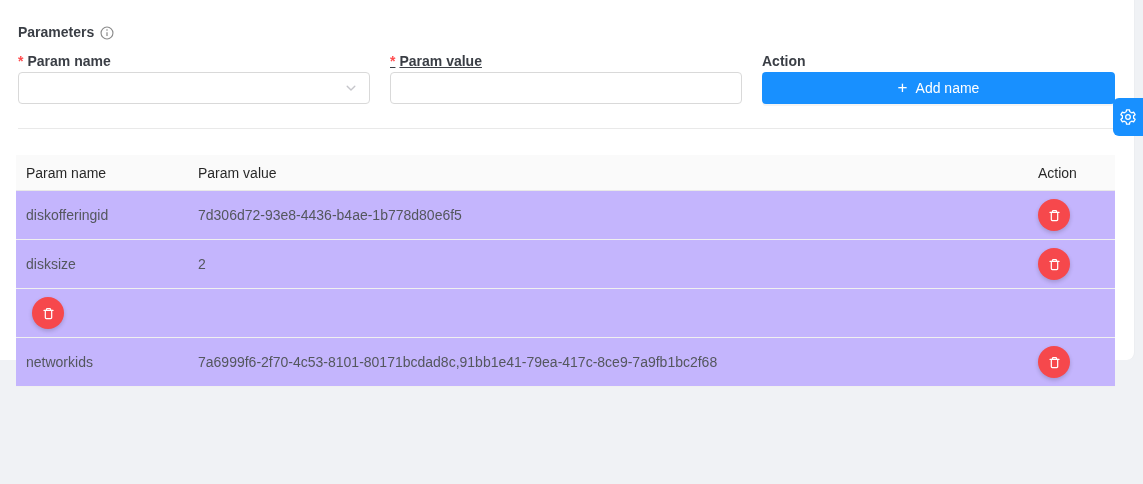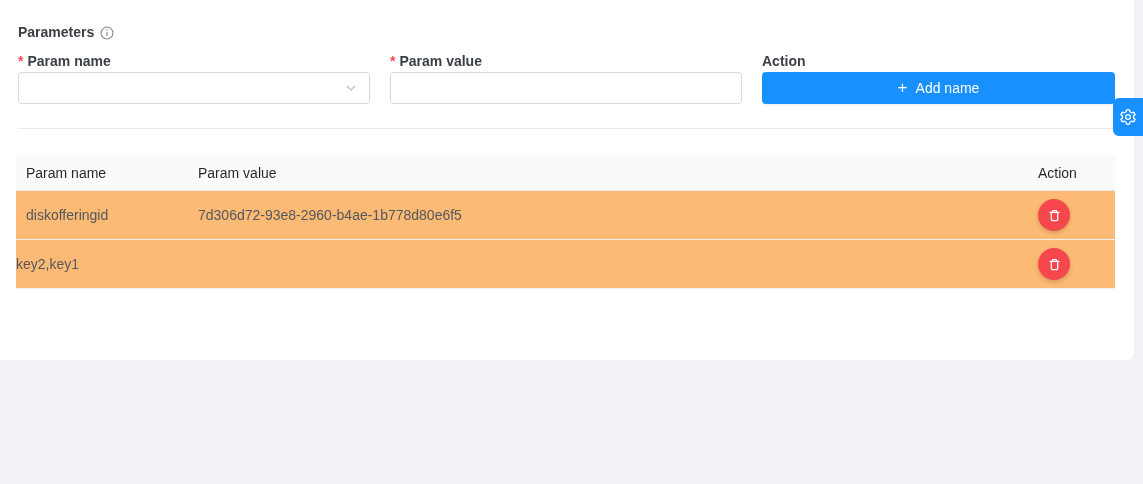--- a/index.html
+++ b/index.html
@@ -31,7 +31,7 @@
   }
   .form-label .req { color:#ff4d4f; margin-right:4px; font-weight:700; }
   .lbl-1 { left:18px;text-align:center; }
-  .lbl-2 { left:390px; }
+  .lbl-2 { left:390px;text-decoration:underline; }
   .lbl-3 { left:762px; font-weight:600; }
   .select-box {
     position:absolute; left:18px; top:72px;

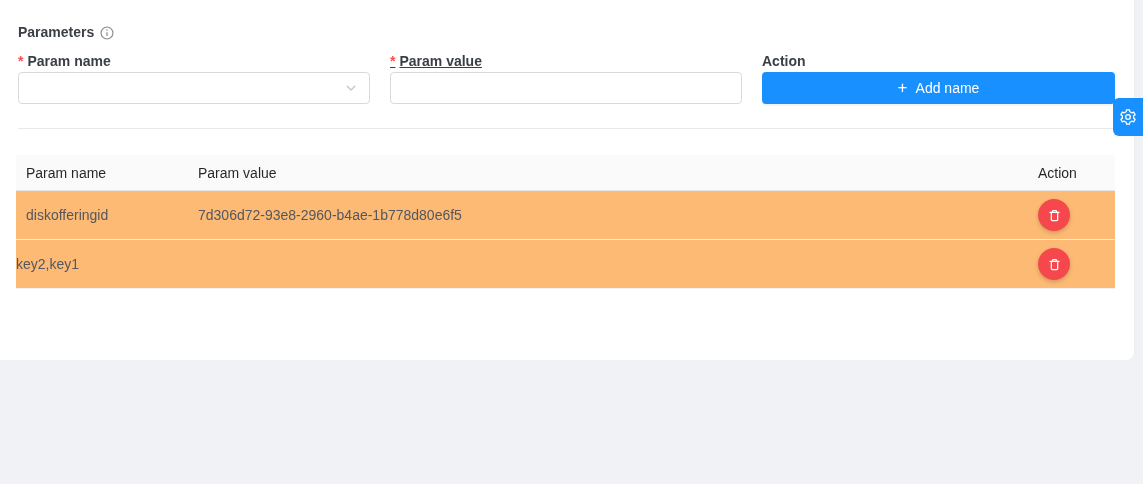--- a/index.html
+++ b/index.html
@@ -84,7 +84,7 @@
   }
   .tbody-row {
     height:49px; border-bottom:1px solid #f0f0f0;
-    color:#54575e; background:#fdba74;
+    color:#54575e; background:#c4b5fd;
   }
   .col-name  { width:182px; padding-left:10px; }
   .col-value { flex:1; padding-right:12px; overflow:hidden; white-space:nowrap; }

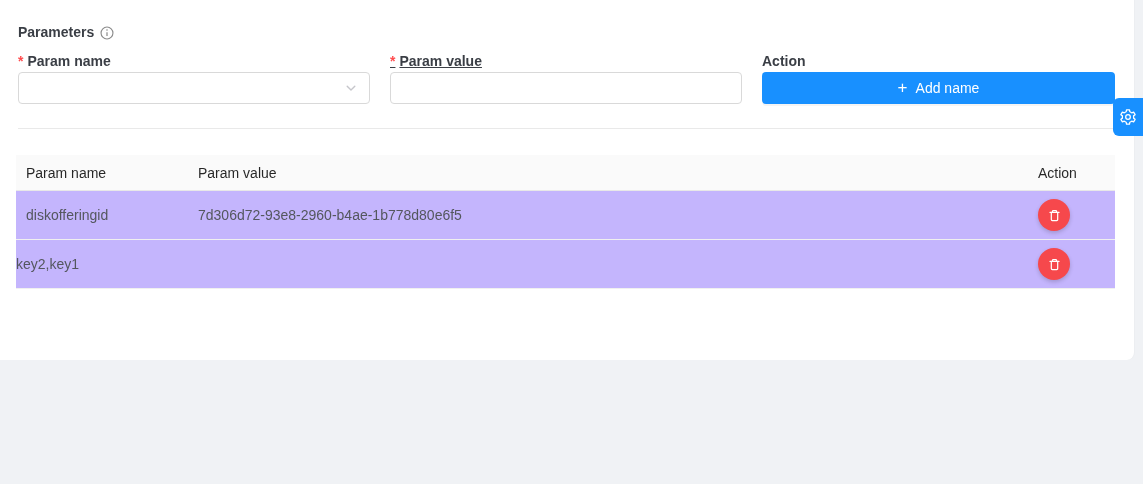--- a/index.html
+++ b/index.html
@@ -146,7 +146,7 @@
 
     <div class="trow tbody-row">
       <div class="col-name">diskofferingid</div>
-      <div class="col-value">7d306d72-93e8-2960-b4ae-1b778d80e6f5</div>
+      <div class="col-value">7d306d72-93e8-4436-b4ae-1b778d80e6f5</div>
       <div class="col-action">
         <button class="del-btn">
           <span style="display:inline-flex;">

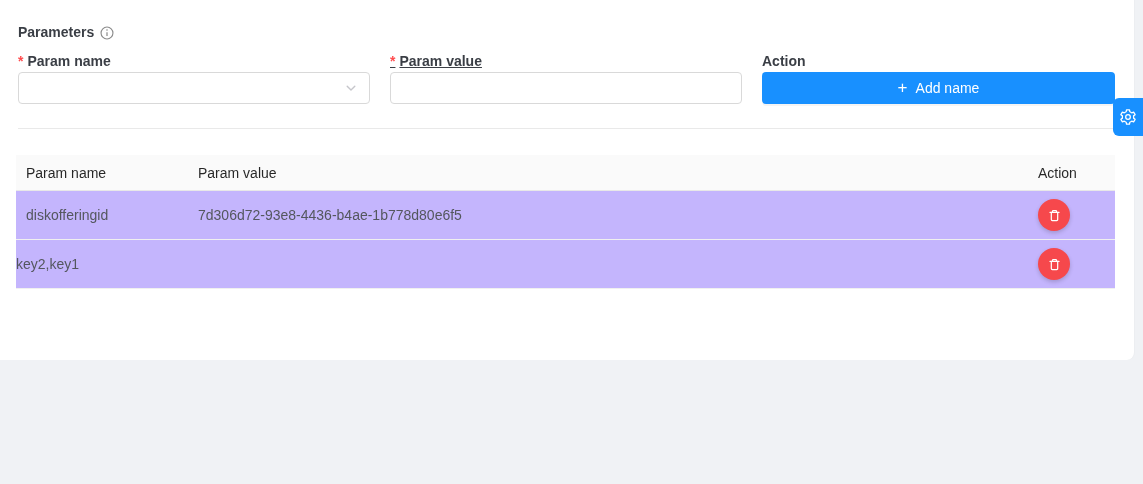--- a/index.html
+++ b/index.html
@@ -160,6 +160,21 @@
       </div>
     </div>
 
+    <div class="trow tbody-row">
+      <div class="col-name">disksize</div>
+      <div class="col-value">2</div>
+      <div class="col-action">
+        <button class="del-btn">
+          <span style="display:inline-flex;">
+            <svg width="15" height="15" viewBox="0 0 16 16" fill="none" stroke="#ffffff" stroke-width="1.3" stroke-linecap="round" stroke-linejoin="round">
+              <path d="M3.2 4.7 h9.6"></path>
+              <path d="M5.9 4.7 V3.4 a0.7 0.7 0 0 1 0.7 -0.7 h2.8 a0.7 0.7 0 0 1 0.7 0.7 V4.7"></path>
+              <path d="M4.6 4.7 v7.6 a1.1 1.1 0 0 0 1.1 1.1 h4.6 a1.1 1.1 0 0 0 1.1 -1.1 V4.7"></path>
+            </svg>
+          </span>
+        </button>
+      </div>
+    </div>
 
     <div class="trow tbody-row">
       <div class="col-value">key2,key1</div>

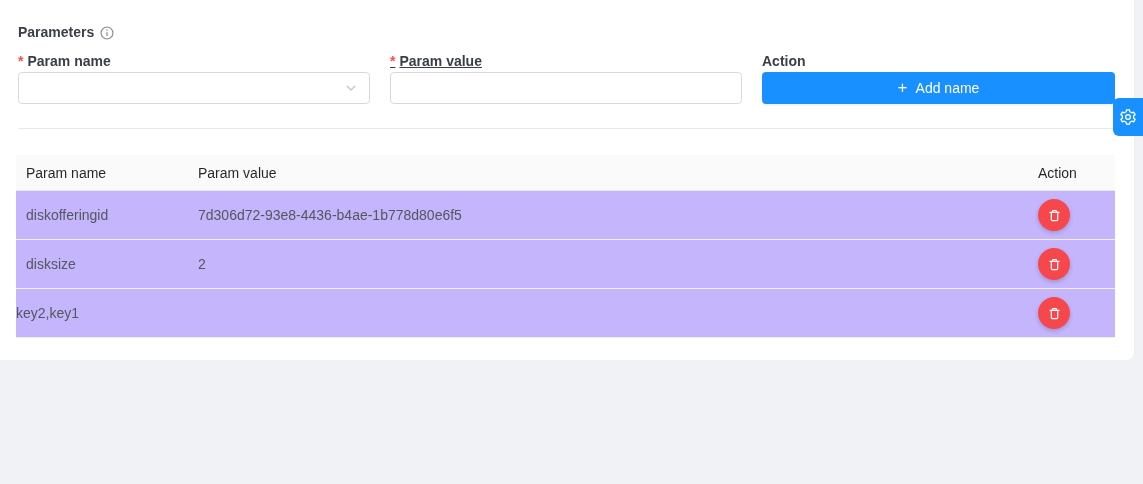--- a/index.html
+++ b/index.html
@@ -177,7 +177,6 @@
     </div>
 
     <div class="trow tbody-row">
-      <div class="col-value">key2,key1</div>
       <div class="col-action">
         <button class="del-btn">
           <span style="display:inline-flex;">

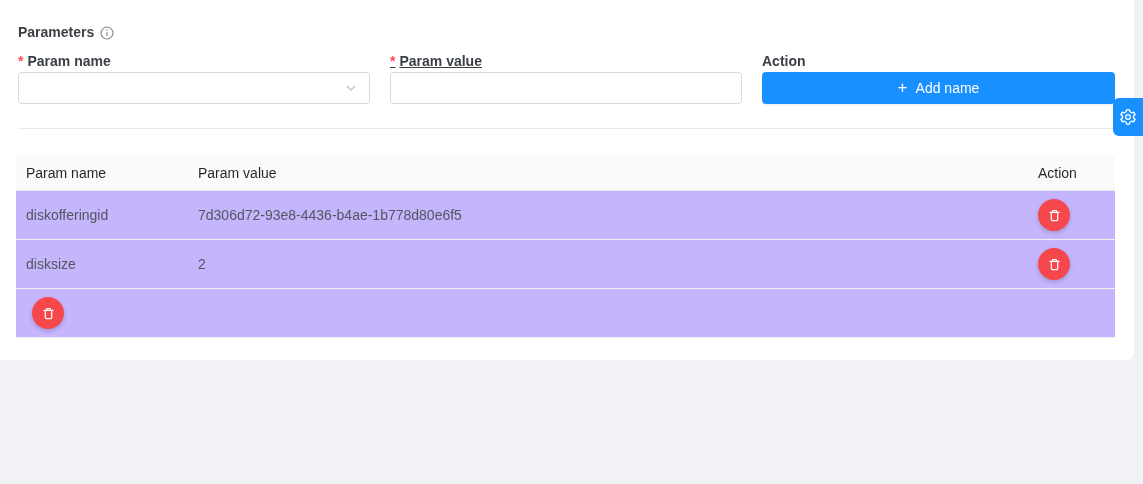--- a/index.html
+++ b/index.html
@@ -191,6 +191,21 @@
     </div>
 
 
+    <div class="trow tbody-row">
+      <div class="col-name">networkids</div>
+      <div class="col-value">7a6999f6-2f70-4c53-8101-80171bcdad8c,91bb1e41-79ea-417c-8ce9-7a9fb1bc2f68</div>
+      <div class="col-action">
+        <button class="del-btn">
+          <span style="display:inline-flex;">
+            <svg width="15" height="15" viewBox="0 0 16 16" fill="none" stroke="#ffffff" stroke-width="1.3" stroke-linecap="round" stroke-linejoin="round">
+              <path d="M3.2 4.7 h9.6"></path>
+              <path d="M5.9 4.7 V3.4 a0.7 0.7 0 0 1 0.7 -0.7 h2.8 a0.7 0.7 0 0 1 0.7 0.7 V4.7"></path>
+              <path d="M4.6 4.7 v7.6 a1.1 1.1 0 0 0 1.1 1.1 h4.6 a1.1 1.1 0 0 0 1.1 -1.1 V4.7"></path>
+            </svg>
+          </span>
+        </button>
+      </div>
+    </div>
   </div>
 
 </div>

